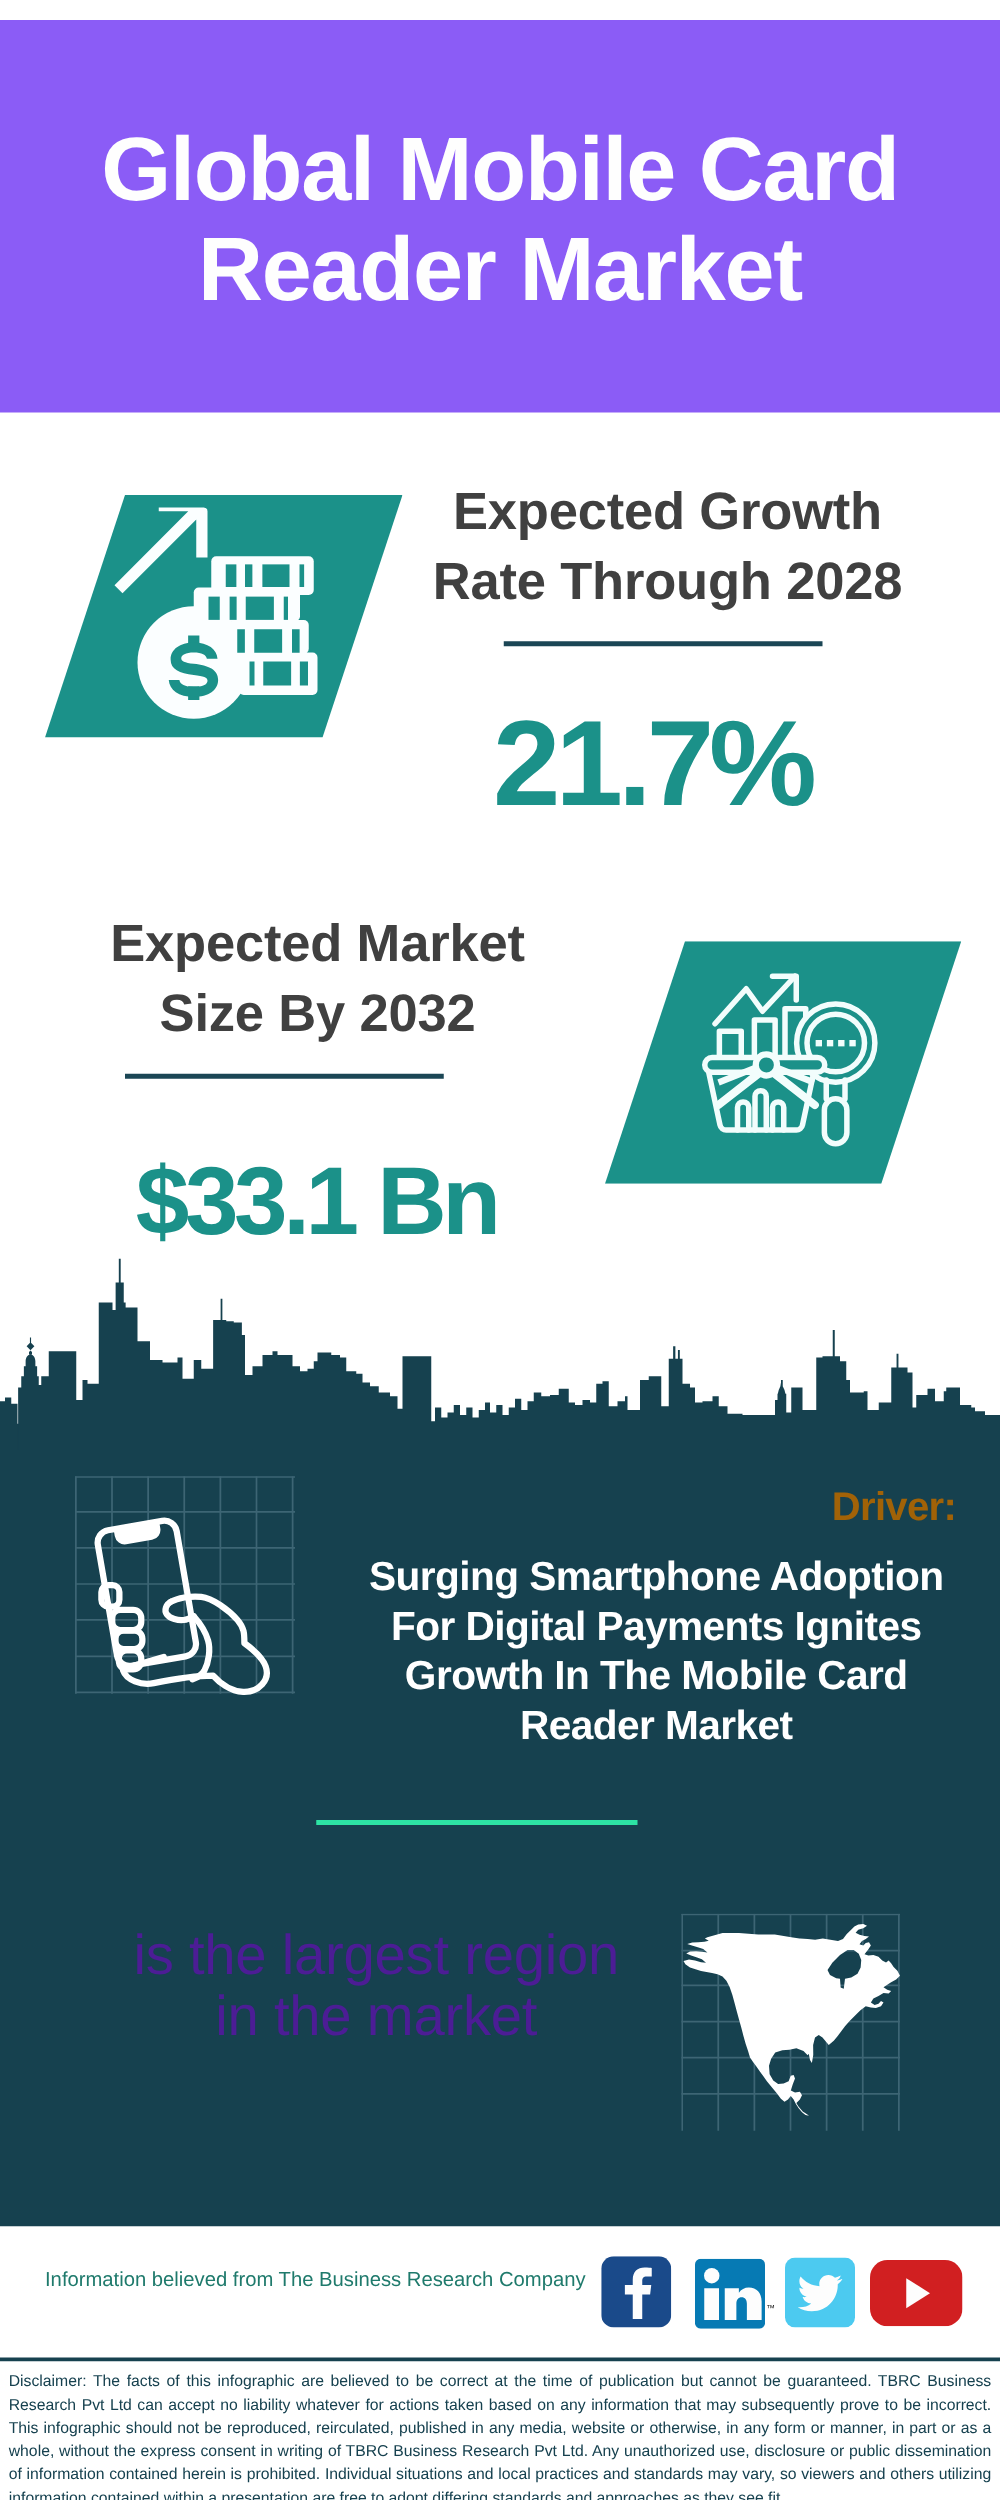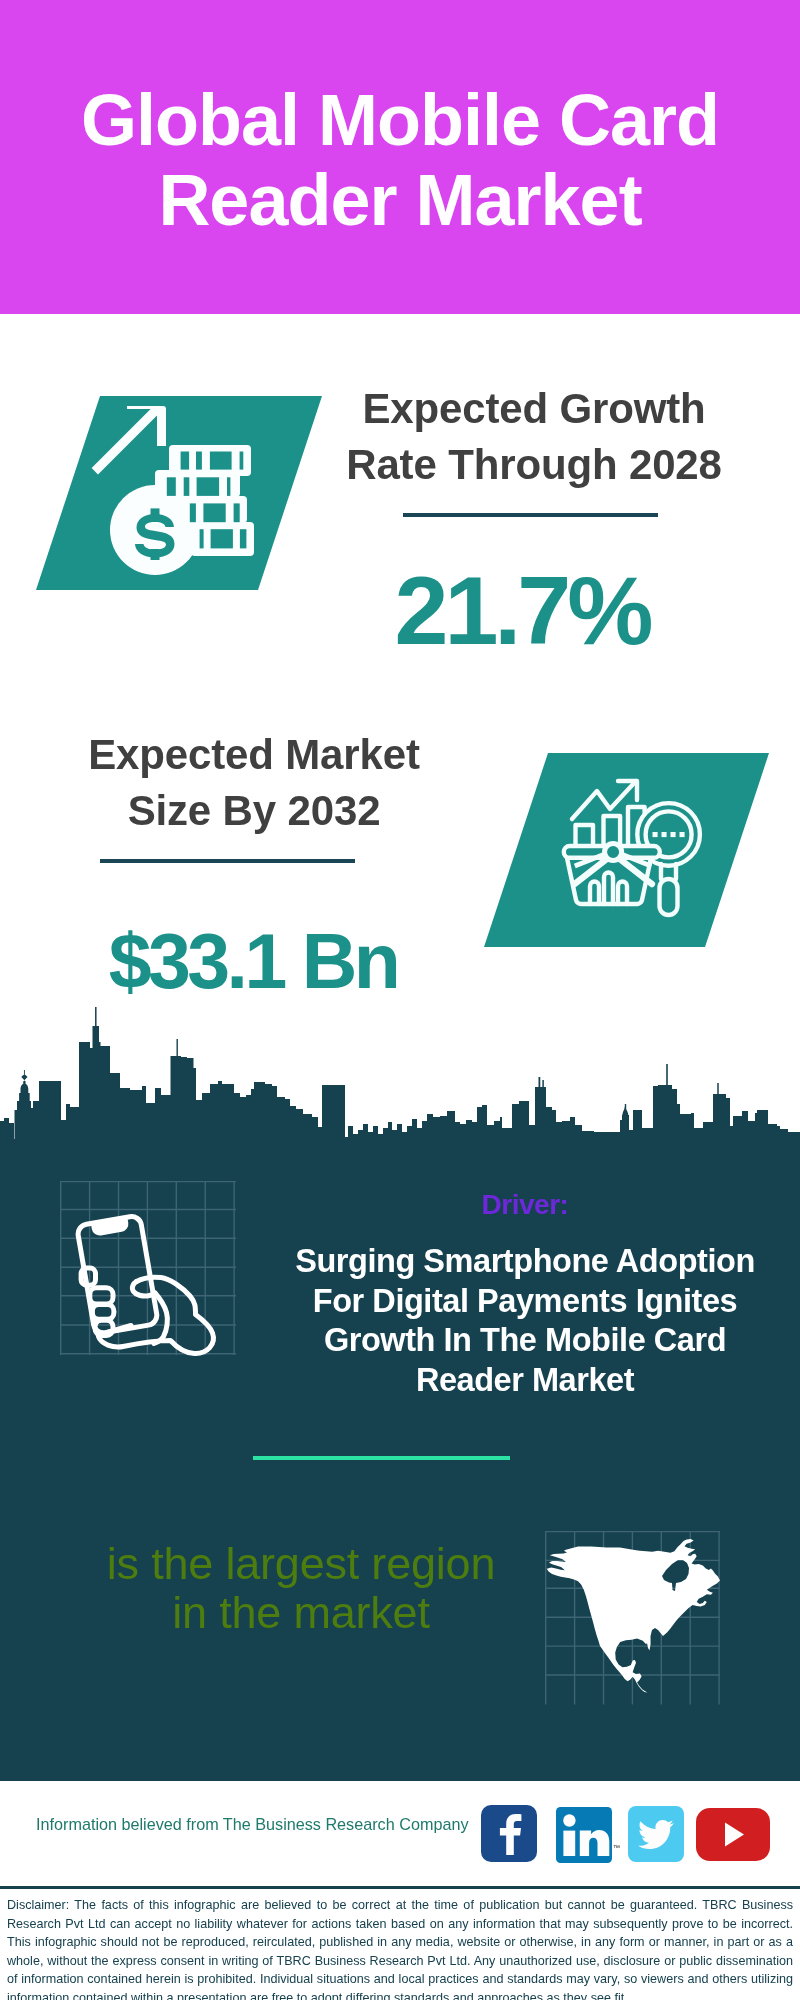--- a/index.html
+++ b/index.html
@@ -8,7 +8,7 @@
   .page{position:relative;width:800px;height:2000px;overflow:hidden;background:#fff;}
 
   
-  .header{position:absolute;left:0;top:0;width:800px;height:314px;background:#d946ef;text-decoration:underline;}
+  .header{position:absolute;left:0;top:16px;width:800px;height:314px;background:#8b5cf6;text-decoration:underline;}
   .header-title{position:absolute;left:0;top:80px;width:800px;margin:0;color:#fefefe;
       font-size:72px;font-weight:bold;line-height:80px;text-align:center;letter-spacing:-1px;}
 

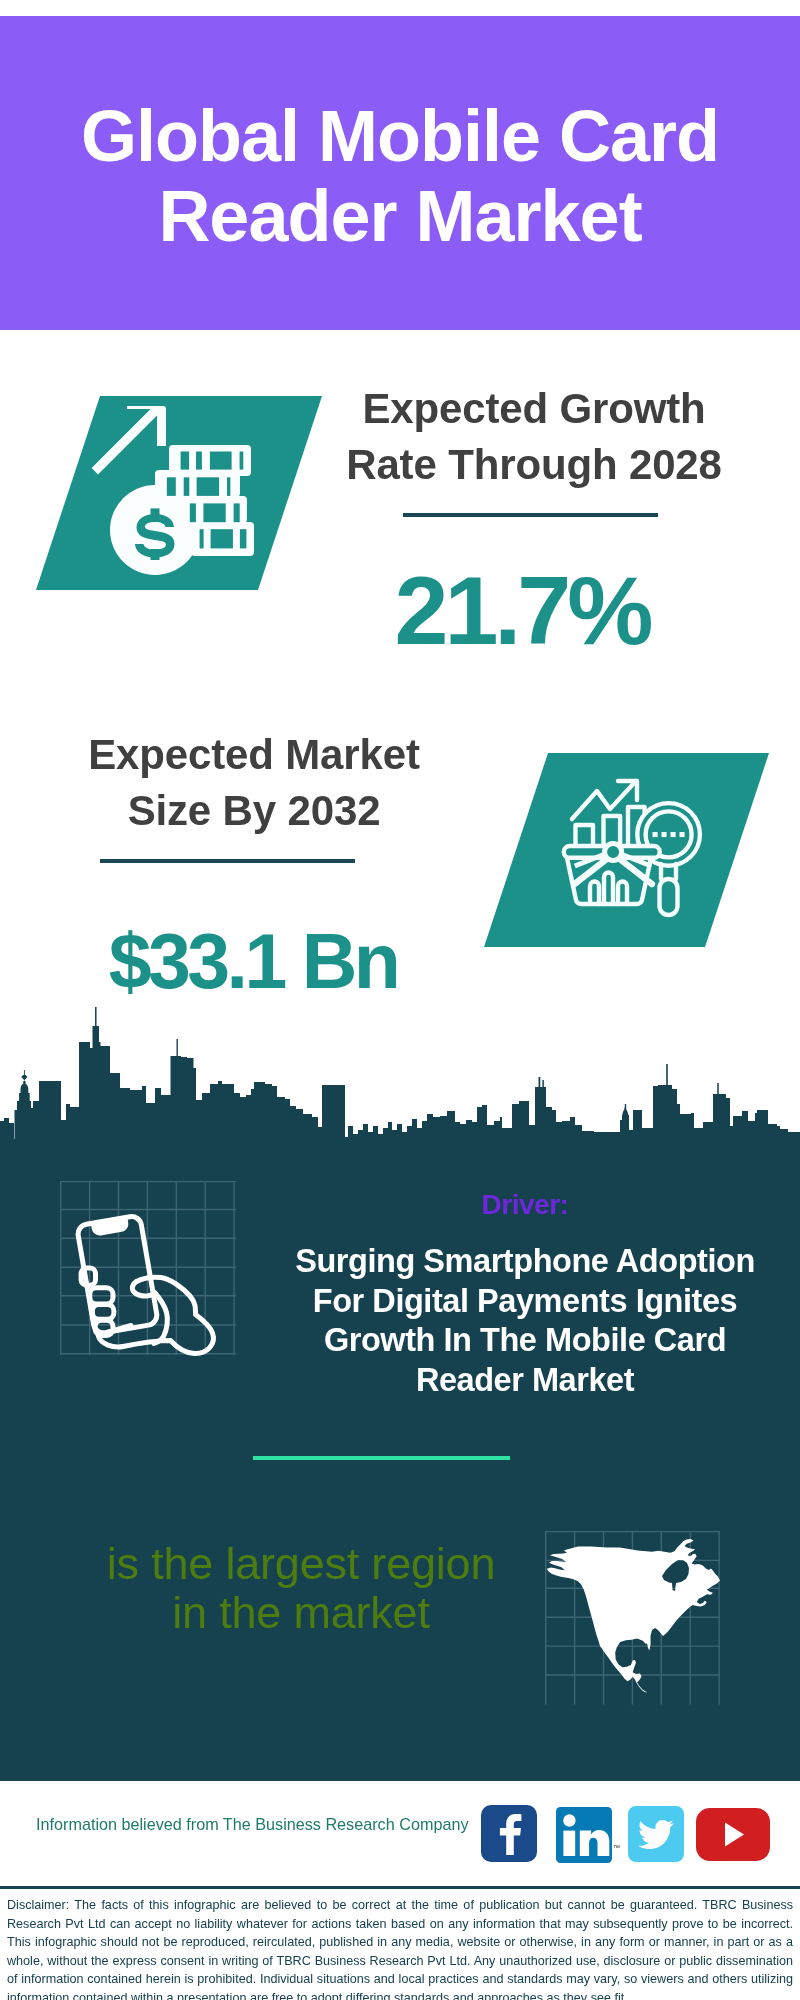--- a/index.html
+++ b/index.html
@@ -36,7 +36,7 @@
 
   .driver-icon{position:absolute;left:60px;top:1181px;width:180px;height:180px;}
   .driver-text{position:absolute;left:285px;top:1181px;width:480px;text-align:center;}
-  .driver-head{color:#6d28d9;font-size:28px;font-weight:bold;line-height:40px;letter-spacing:-0.5px;margin-top:4px;}
+  .driver-head{color:#a16207;font-size:32px;font-weight:bold;line-height:40px;letter-spacing:-0.5px;margin-top:4px;text-align:right;}
   .driver-body{color:#ffffff;font-size:32.5px;font-weight:bold;line-height:39.7px;letter-spacing:-0.45px;margin-top:17px;}
   .driver-rule{position:absolute;left:253px;top:1456px;width:257px;height:4px;background:#2de3a4;}
 

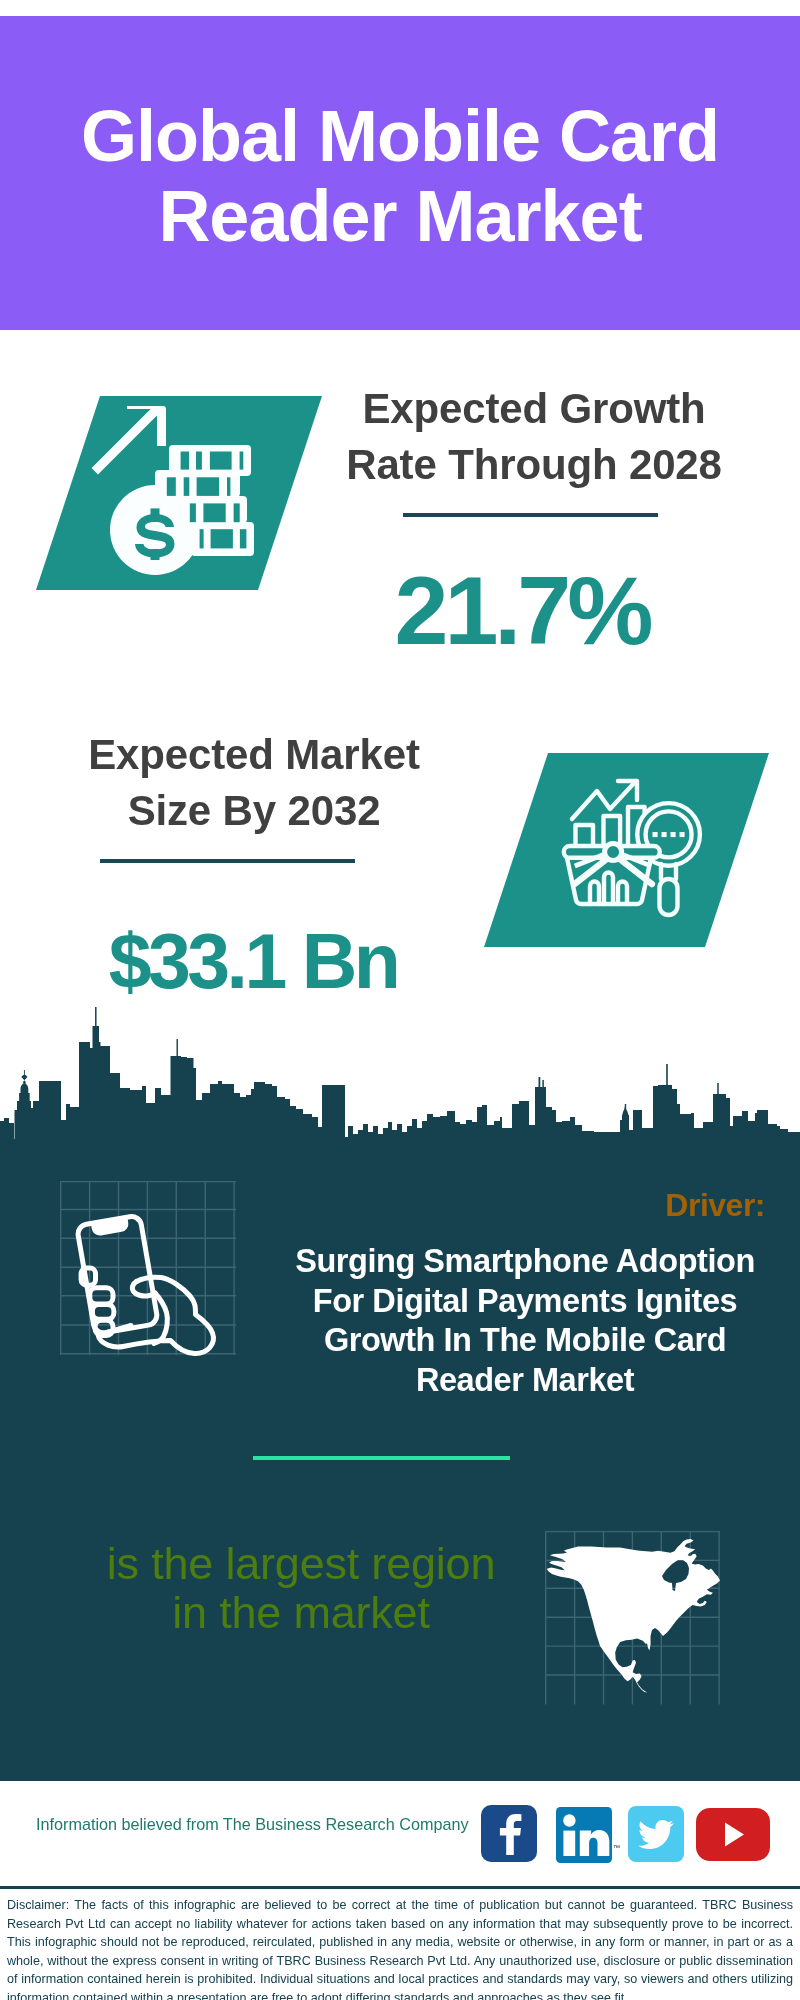--- a/index.html
+++ b/index.html
@@ -42,7 +42,7 @@
 
   .region-text{position:absolute;left:91px;top:1540px;width:420px;text-align:center;}
   .region-name{color:#2de3a4;font-size:42px;font-weight:bold;line-height:48px;letter-spacing:-0.2px;}
-  .region-sub{color:#4d7c0f;font-size:45px;font-weight:normal;line-height:48.5px;letter-spacing:-0.2px;}
+  .region-sub{color:#4c1d95;font-size:45px;font-weight:normal;line-height:48.5px;letter-spacing:-0.2px;}
   .region-map{position:absolute;left:545px;top:1531px;width:176px;height:176px;}
 
   

